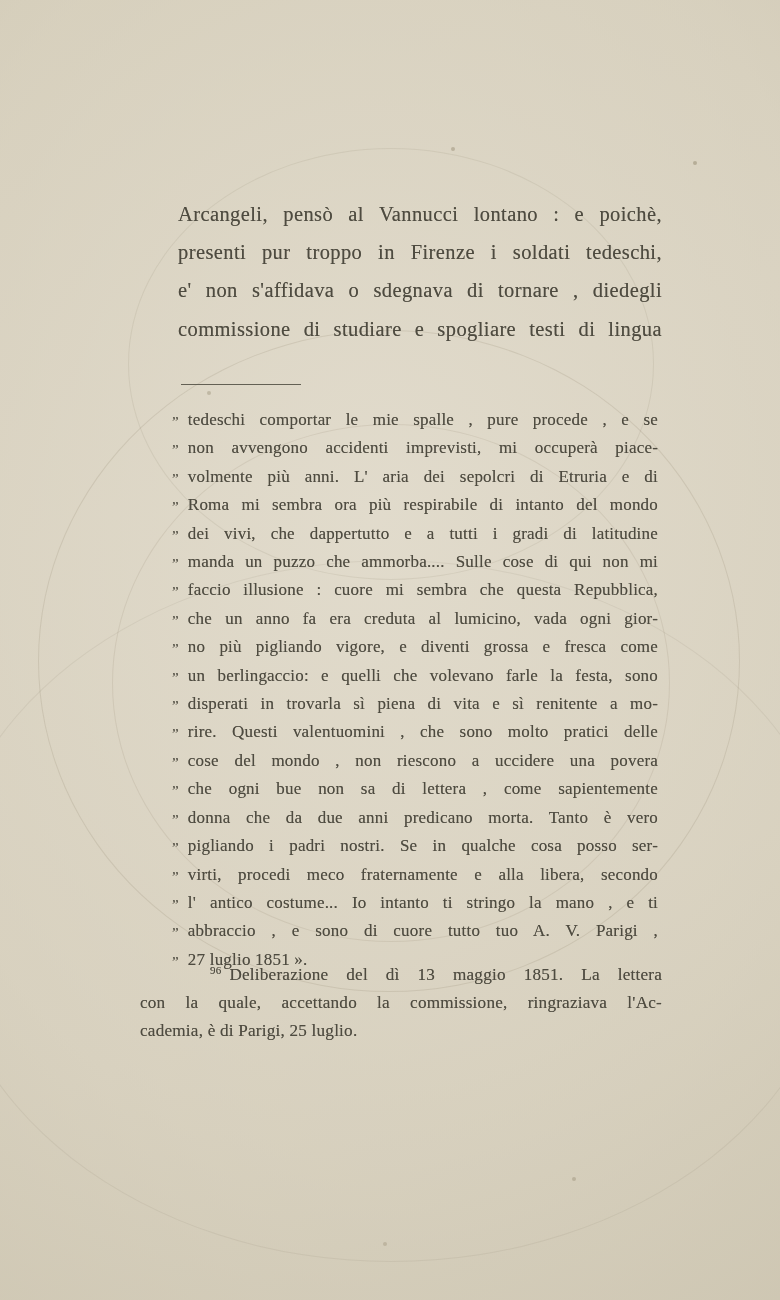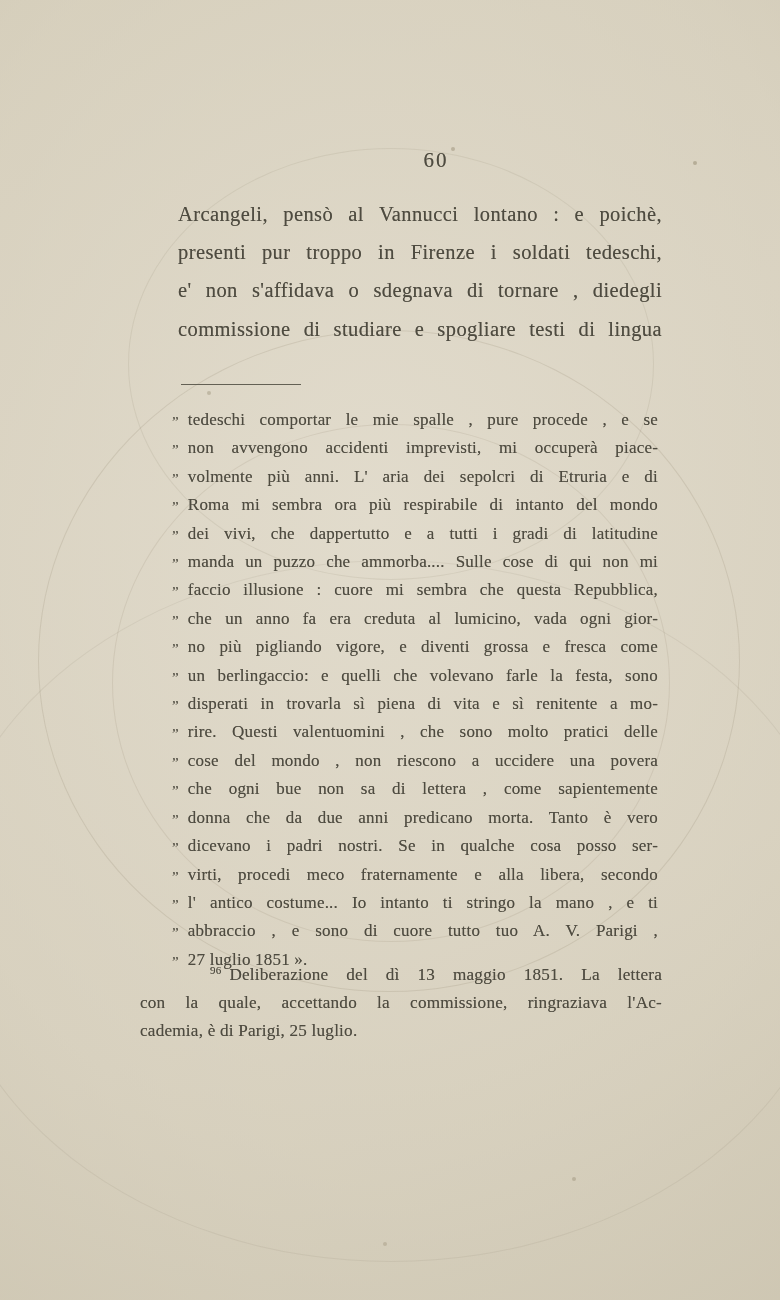--- a/index.html
+++ b/index.html
@@ -141,7 +141,6 @@
   <div class="stamp s4"></div>
   <div class="specks"></div>
 
-  <div class="page-number ink">60</div>
 
   <div class="main-text ink">
     <div class="mline">Arcangeli, pensò al Vannucci lontano : e poichè,</div>

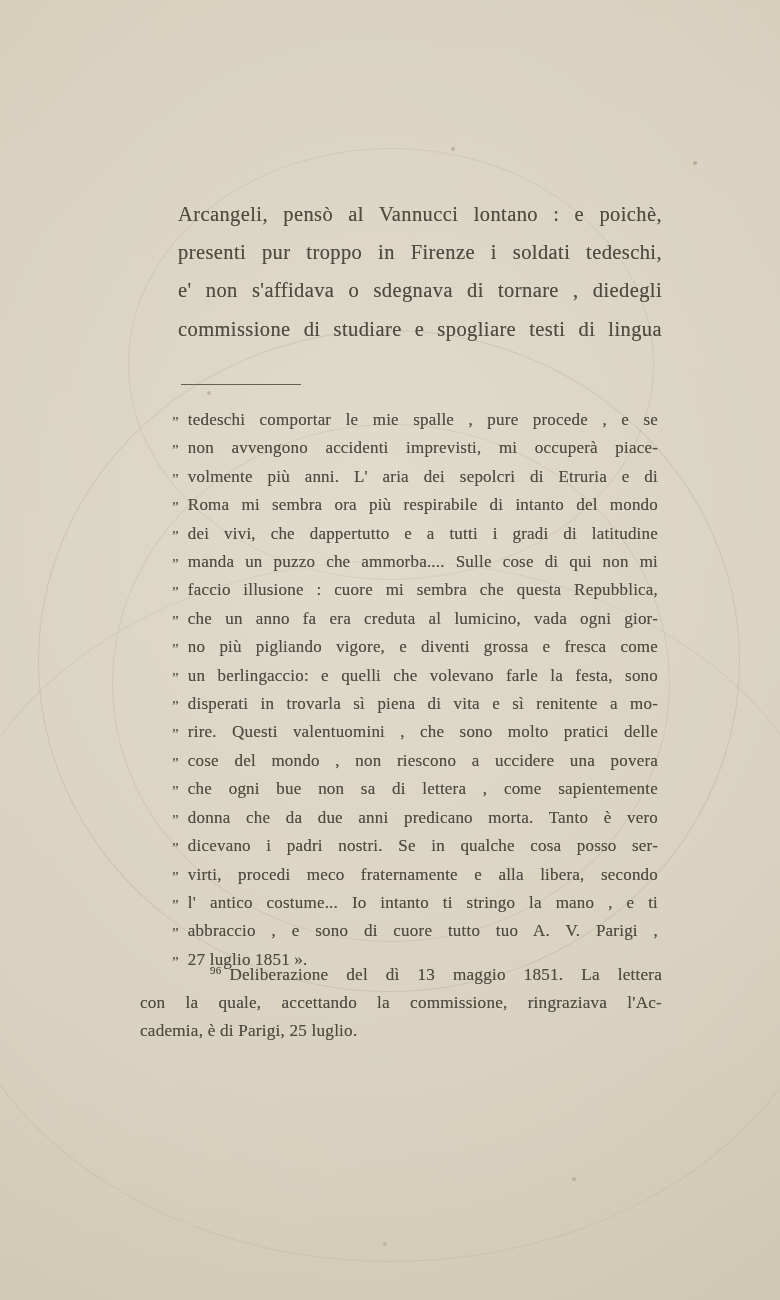--- a/index.html
+++ b/index.html
@@ -167,7 +167,7 @@
     <div class="qline"><span class="qmark">„</span><span>cose del mondo , non riescono a uccidere una povera</span></div>
     <div class="qline"><span class="qmark">„</span><span>che ogni bue non sa di lettera , come sapientemente</span></div>
     <div class="qline"><span class="qmark">„</span><span>donna che da due anni predicano morta. Tanto è vero</span></div>
-    <div class="qline"><span class="qmark">„</span><span>dicevano i padri nostri. Se in qualche cosa posso ser-</span></div>
+    <div class="qline"><span class="qmark">„</span><span>pigliando i padri nostri. Se in qualche cosa posso ser-</span></div>
     <div class="qline"><span class="qmark">„</span><span>virti, procedi meco fraternamente e alla libera, secondo</span></div>
     <div class="qline"><span class="qmark">„</span><span>l' antico costume... Io intanto ti stringo la mano , e ti</span></div>
     <div class="qline"><span class="qmark">„</span><span>abbraccio , e sono di cuore tutto tuo A. V. Parigi ,</span></div>

